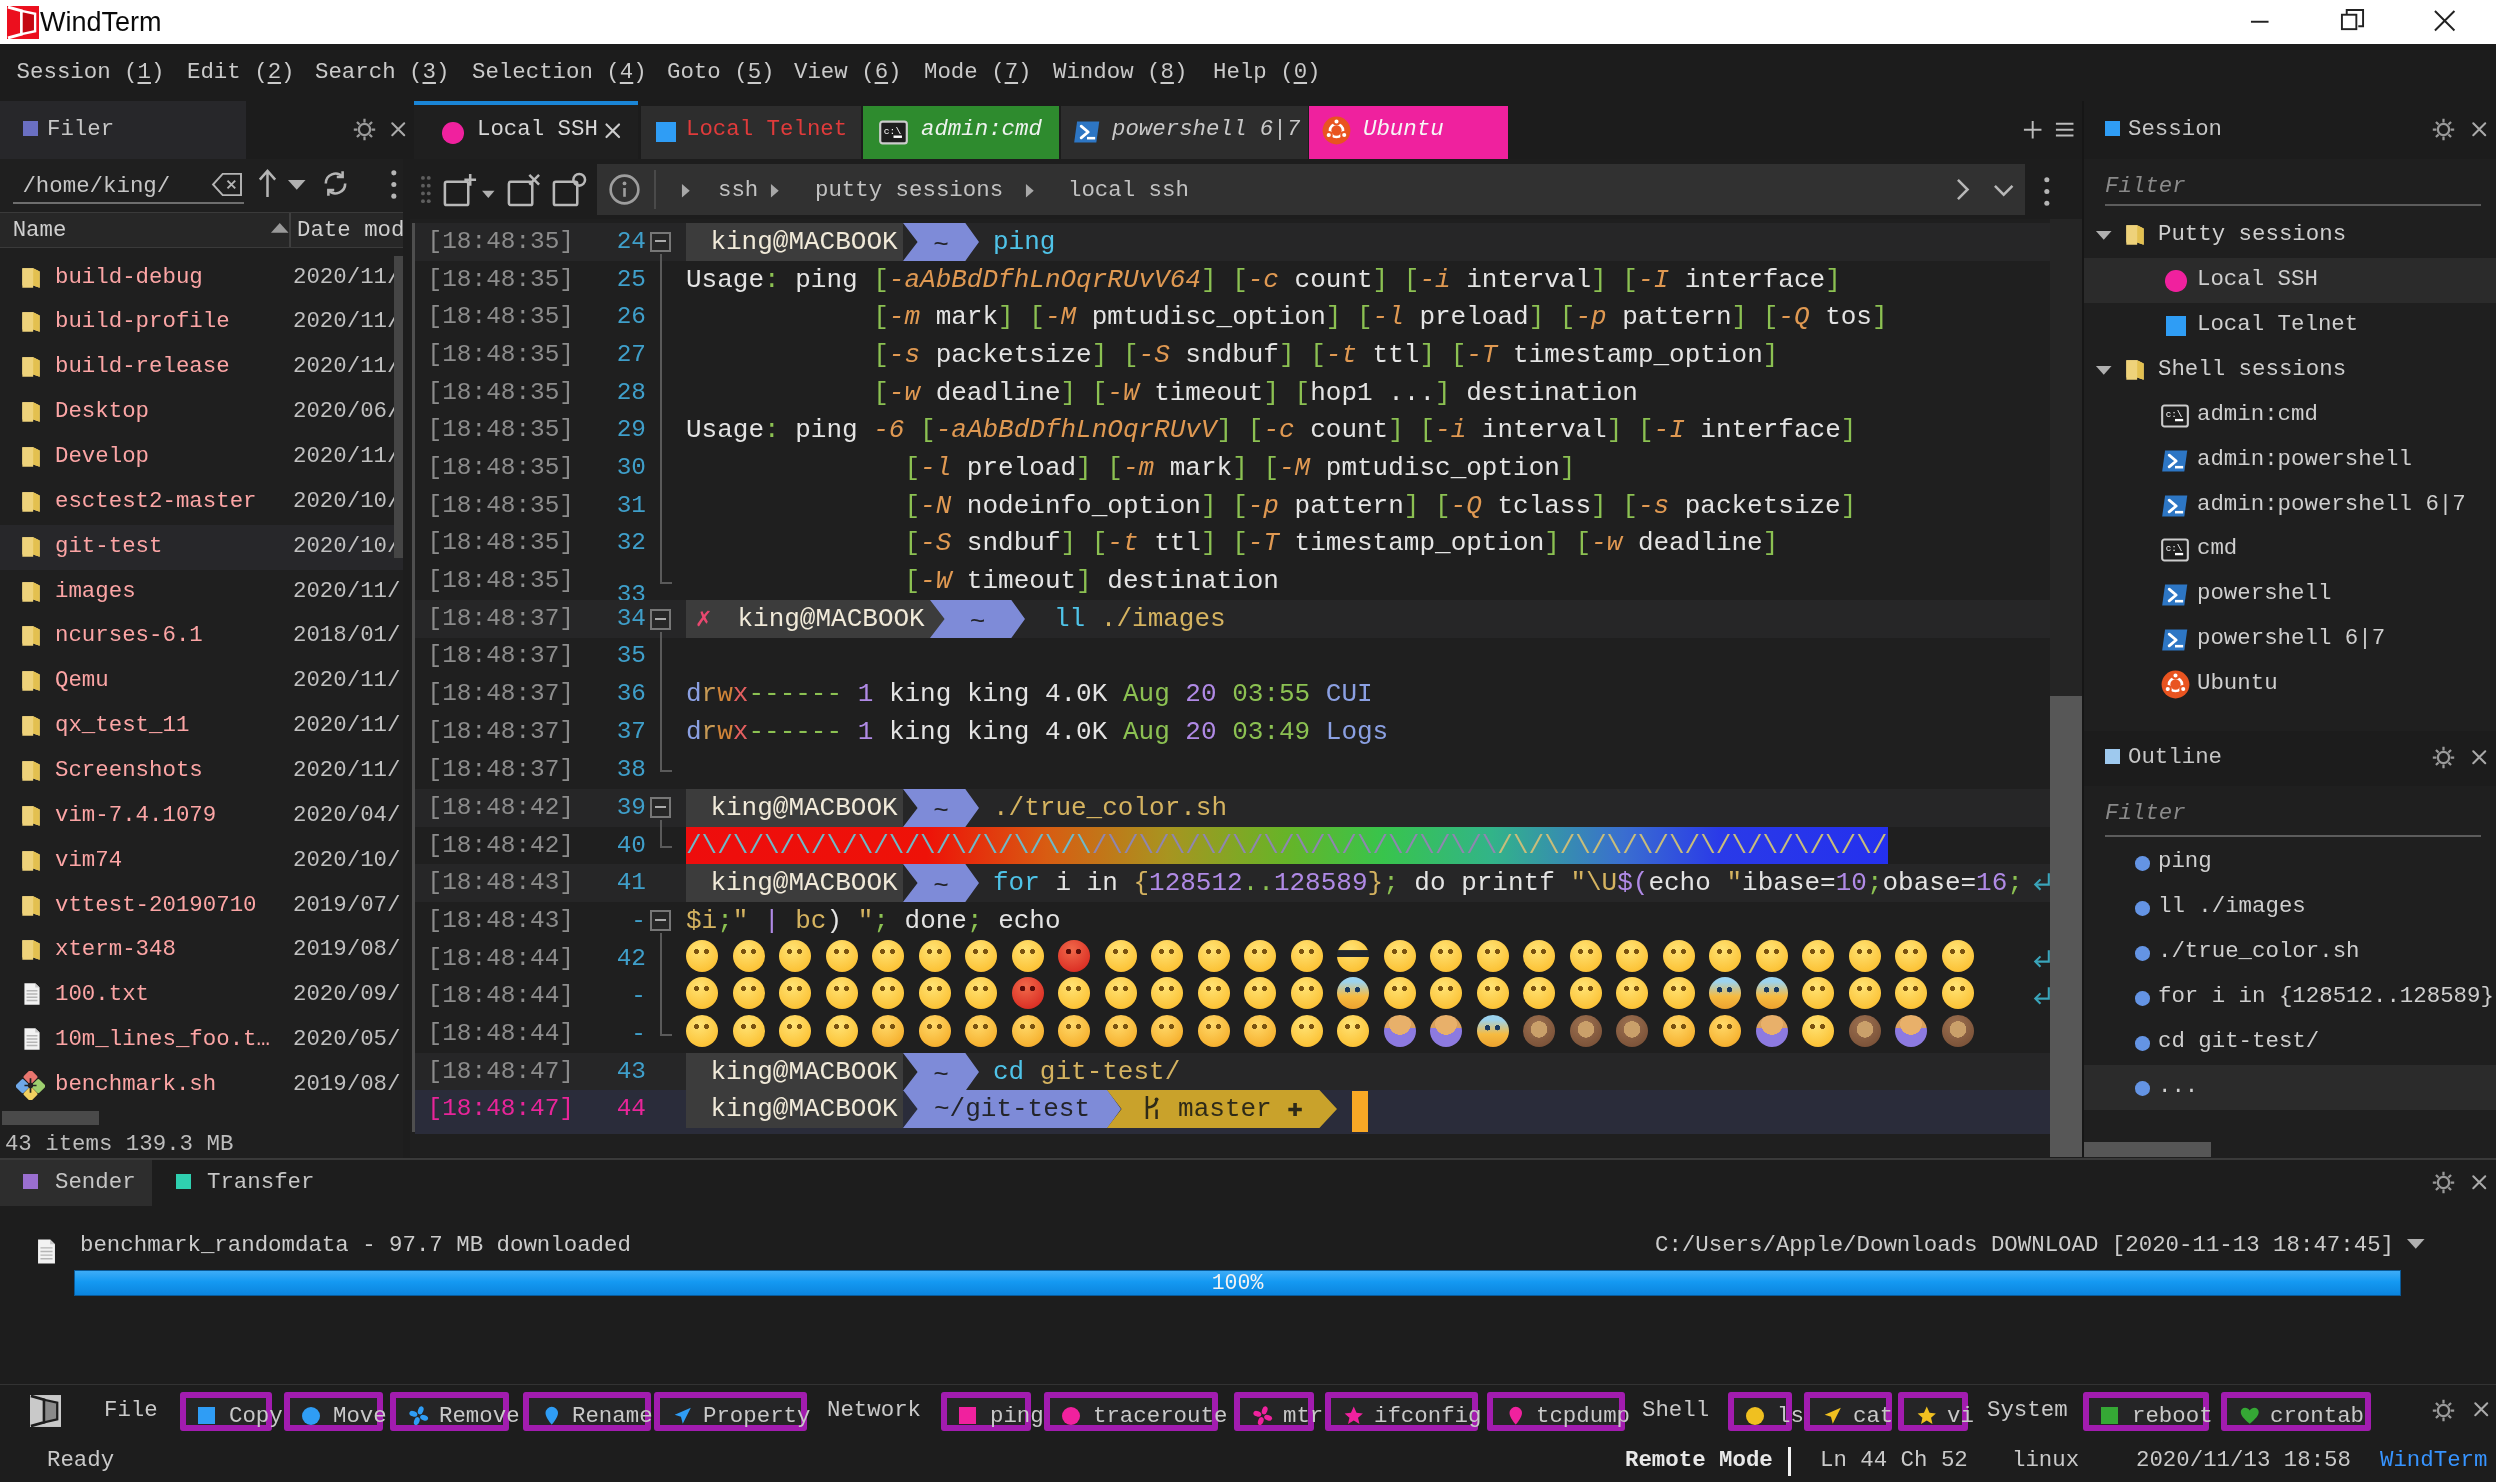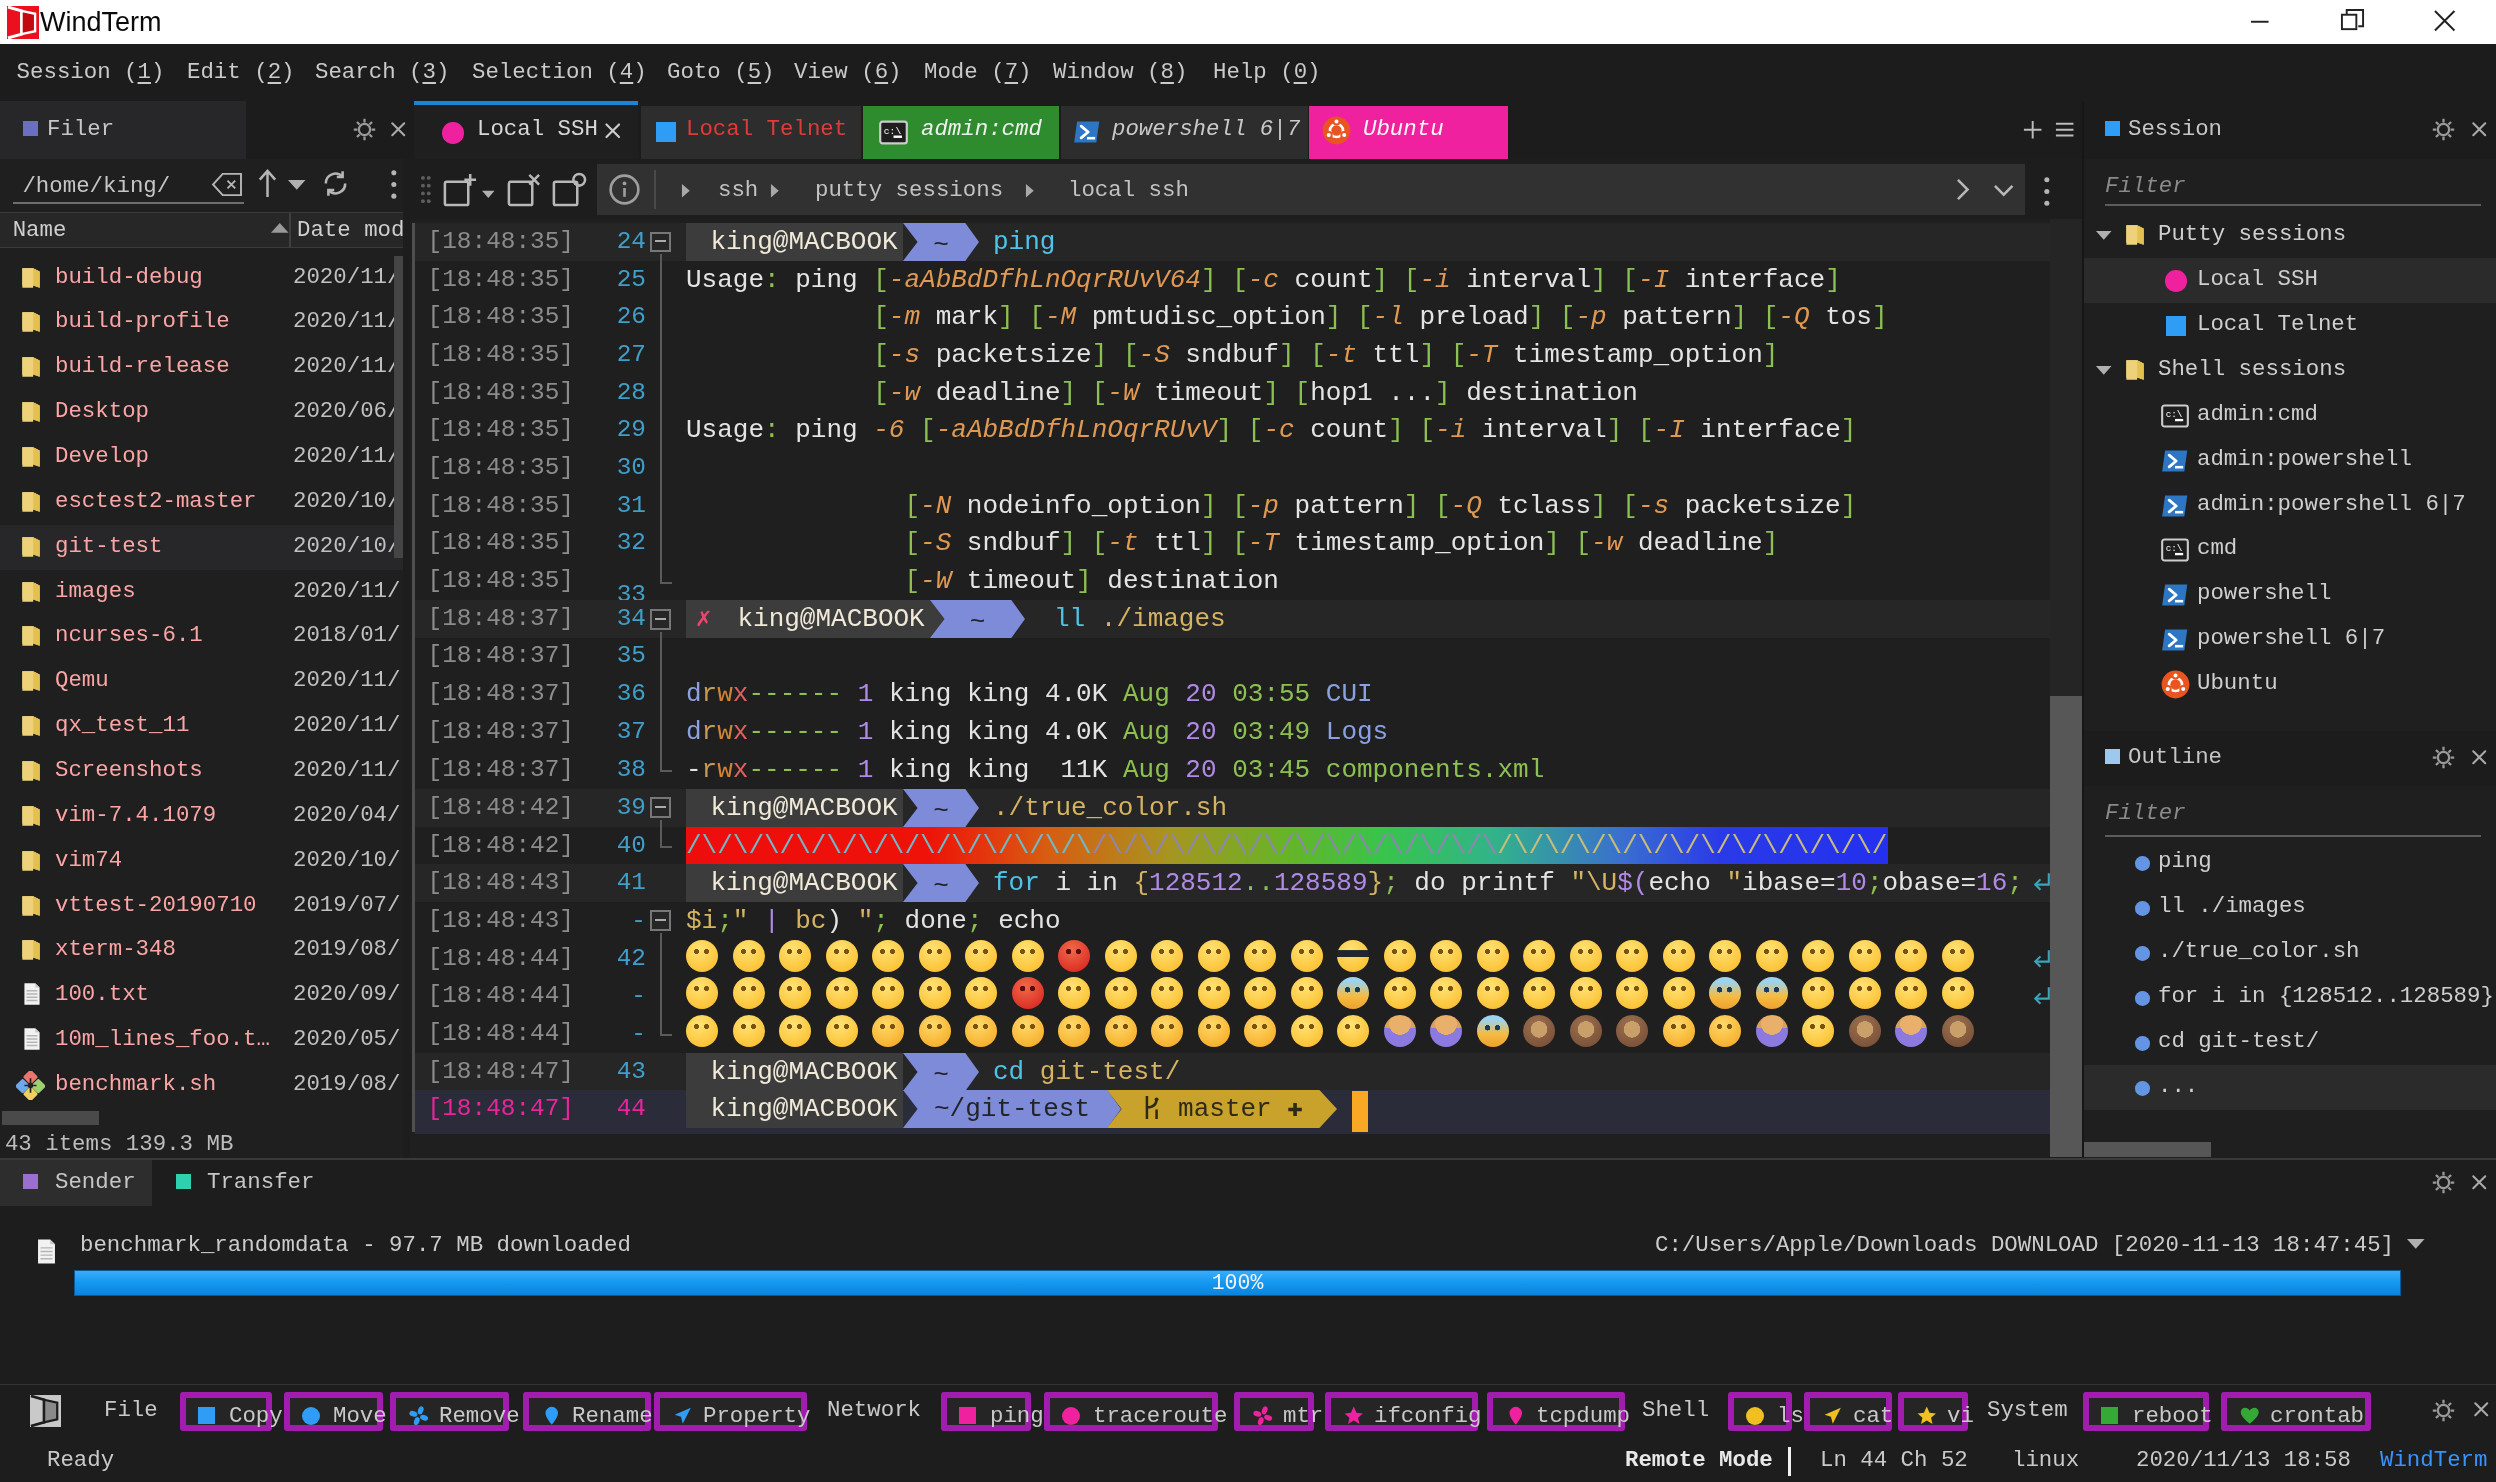--- a/index.html
+++ b/index.html
@@ -447,6 +447,9 @@
     </div>
 <div class="ts" style="top:230px">[18:48:35]</div>
     <div class="ln" style="top:230px">30</div>
+    <div class="ab" style="top:230px;left:0;width:1640px;height:38px">
+      <div class="tc" style="left:276px">              <span class="grn">[</span><span class="org">-l</span> preload<span class="grn">]</span> <span class="grn">[</span><span class="org">-m</span> mark<span class="grn">]</span> <span class="grn">[</span><span class="org">-M</span> pmtudisc_option<span class="grn">]</span></div>
+    </div>
 <div class="ts" style="top:268px">[18:48:35]</div>
     <div class="ln" style="top:268px">31</div>
     <div class="ab" style="top:268px;left:0;width:1640px;height:38px">

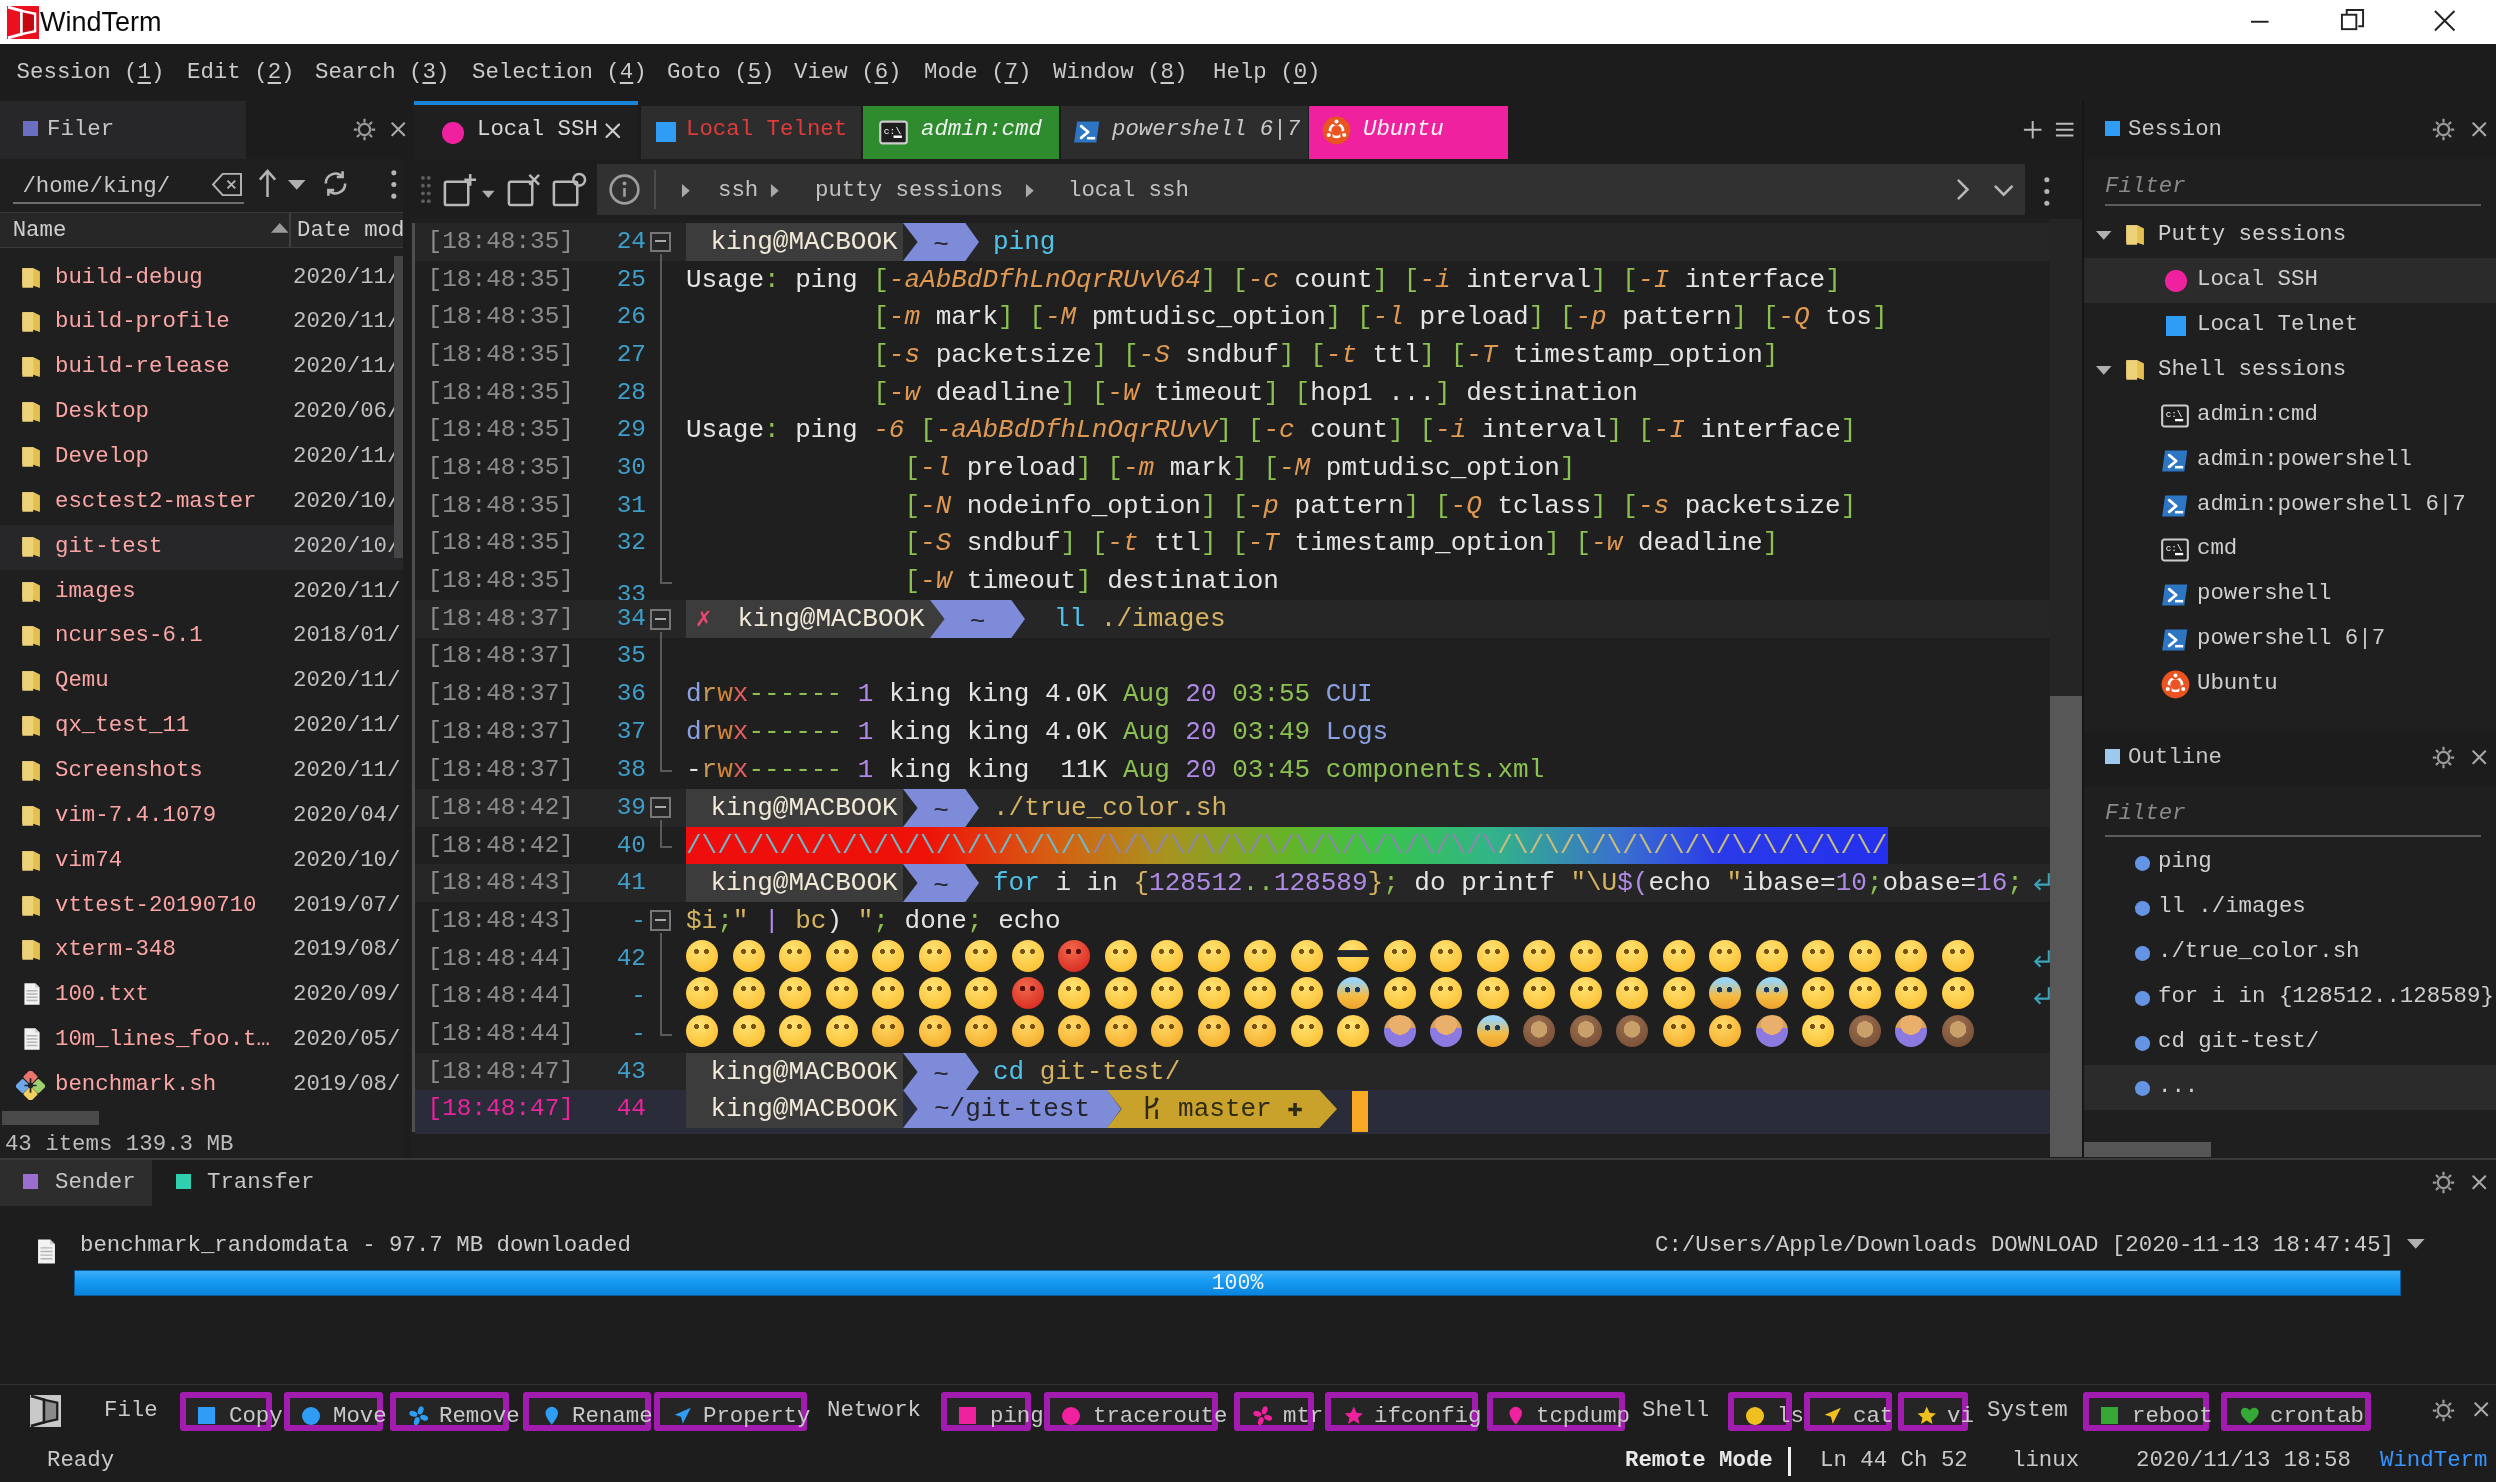--- a/index.html
+++ b/index.html
@@ -490,9 +490,6 @@
     </div>
 <div class="ts" style="top:532px">[18:48:37]</div>
     <div class="ln" style="top:532px">38</div>
-    <div class="ab" style="top:532px;left:0;width:1640px;height:38px">
-      <div class="tc" style="left:276px"><span class="w">-</span><span class="gold">r</span><span class="ow">w</span><span class="red">x</span><span class="grn">------</span> <span class="pur">1</span> king king  11K <span class="grn">Aug</span> <span class="pur">20</span> <span class="grn">03:45</span> <span class="grn">components.xml</span></div>
-    </div>
 <div class="band" style="top:570px;background:#262627"></div>
     <div class="ts" style="top:570px">[18:48:42]</div>
     <div class="ln" style="top:570px">39</div>

